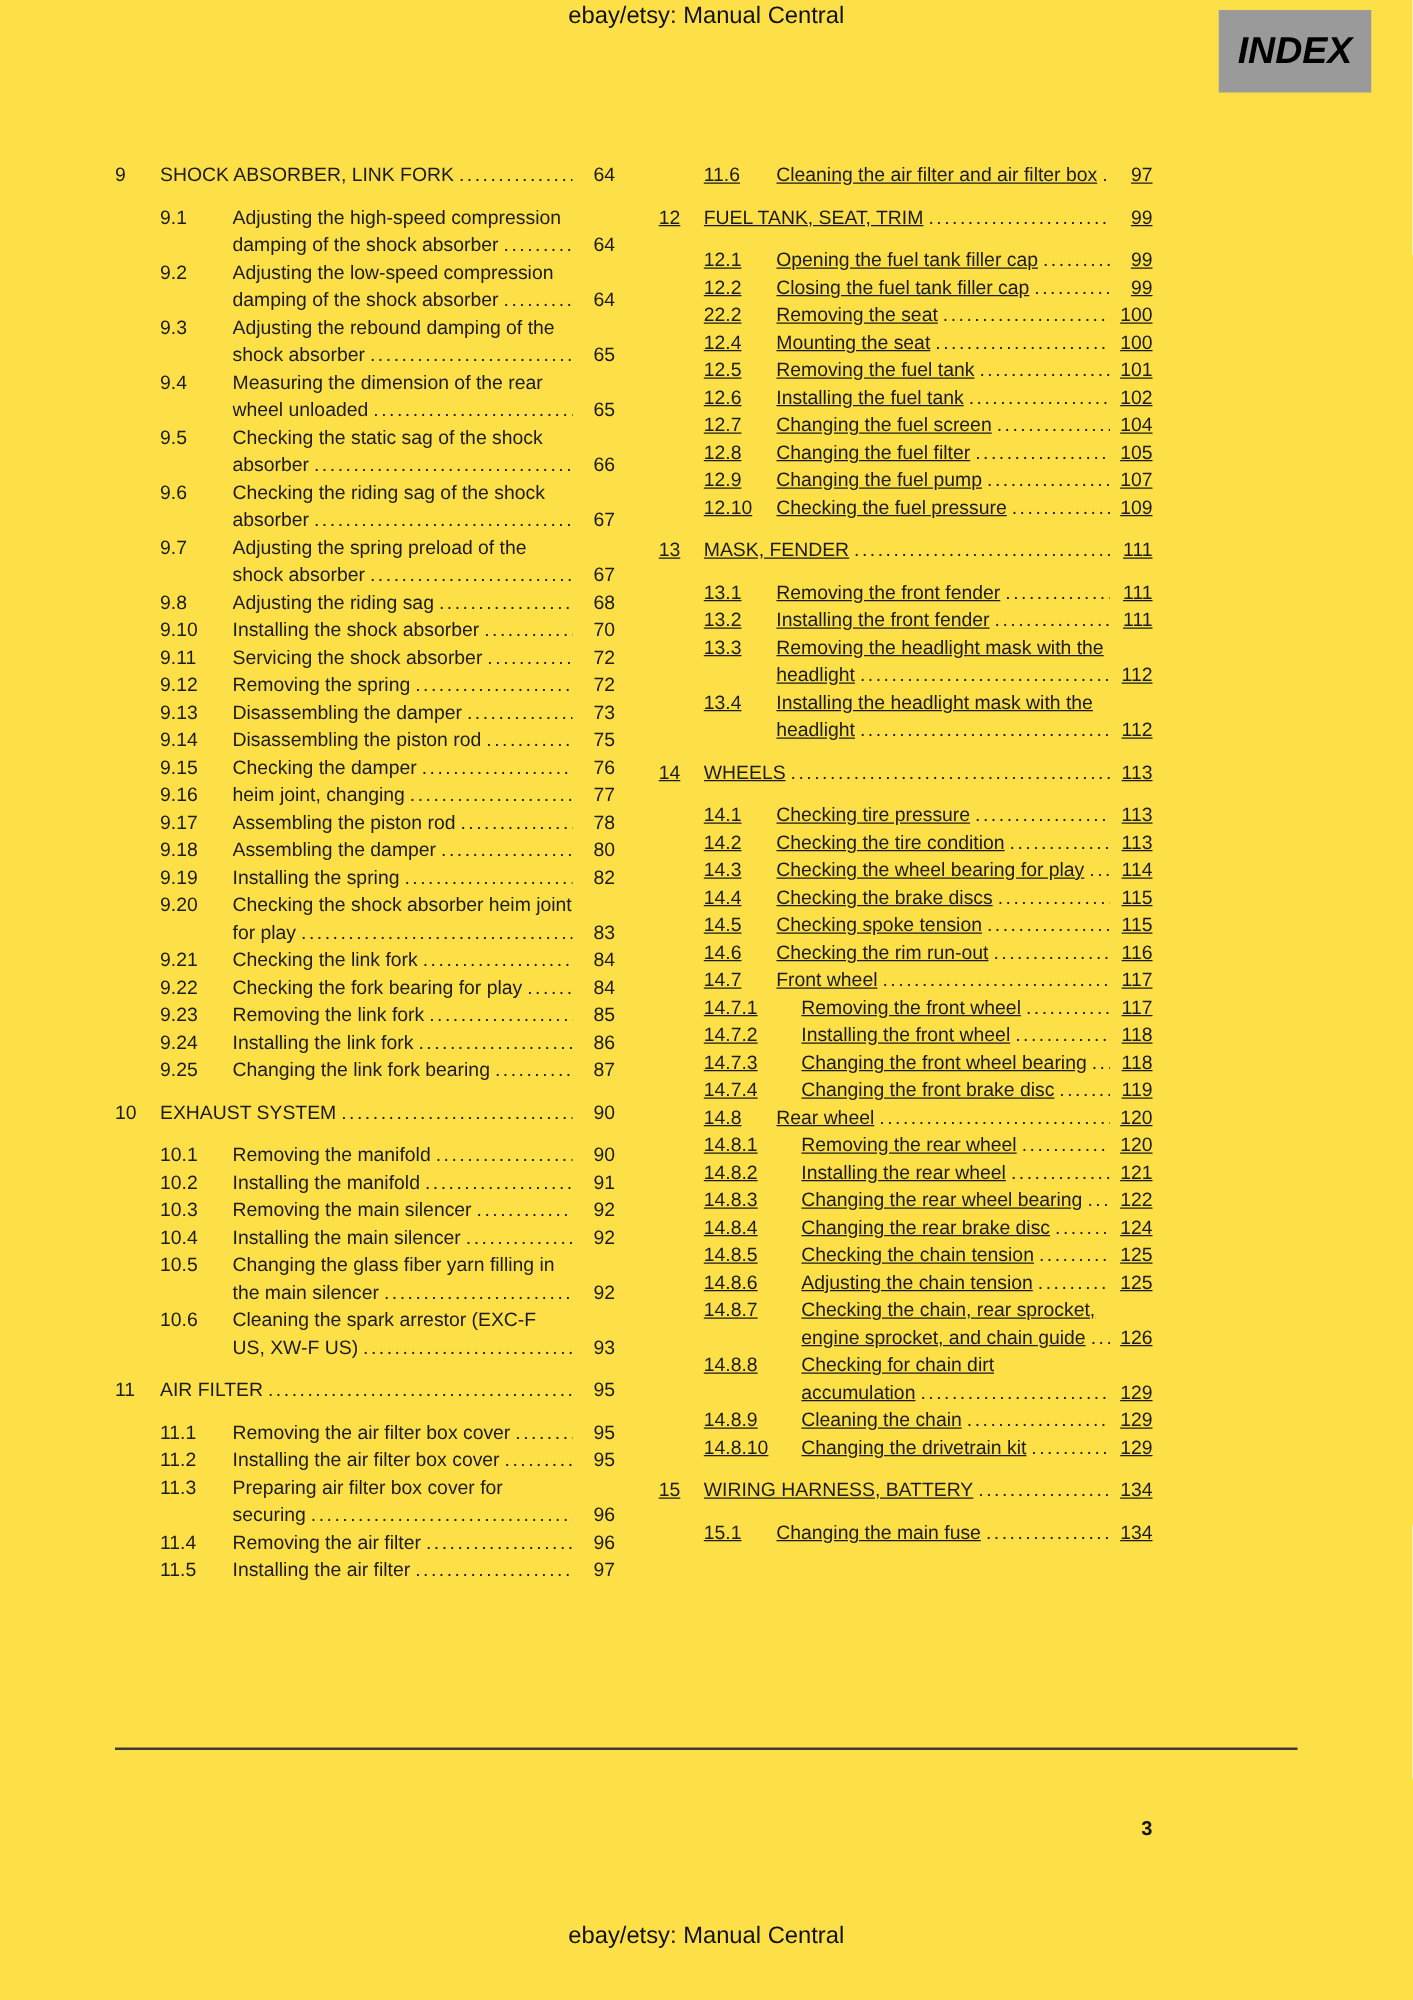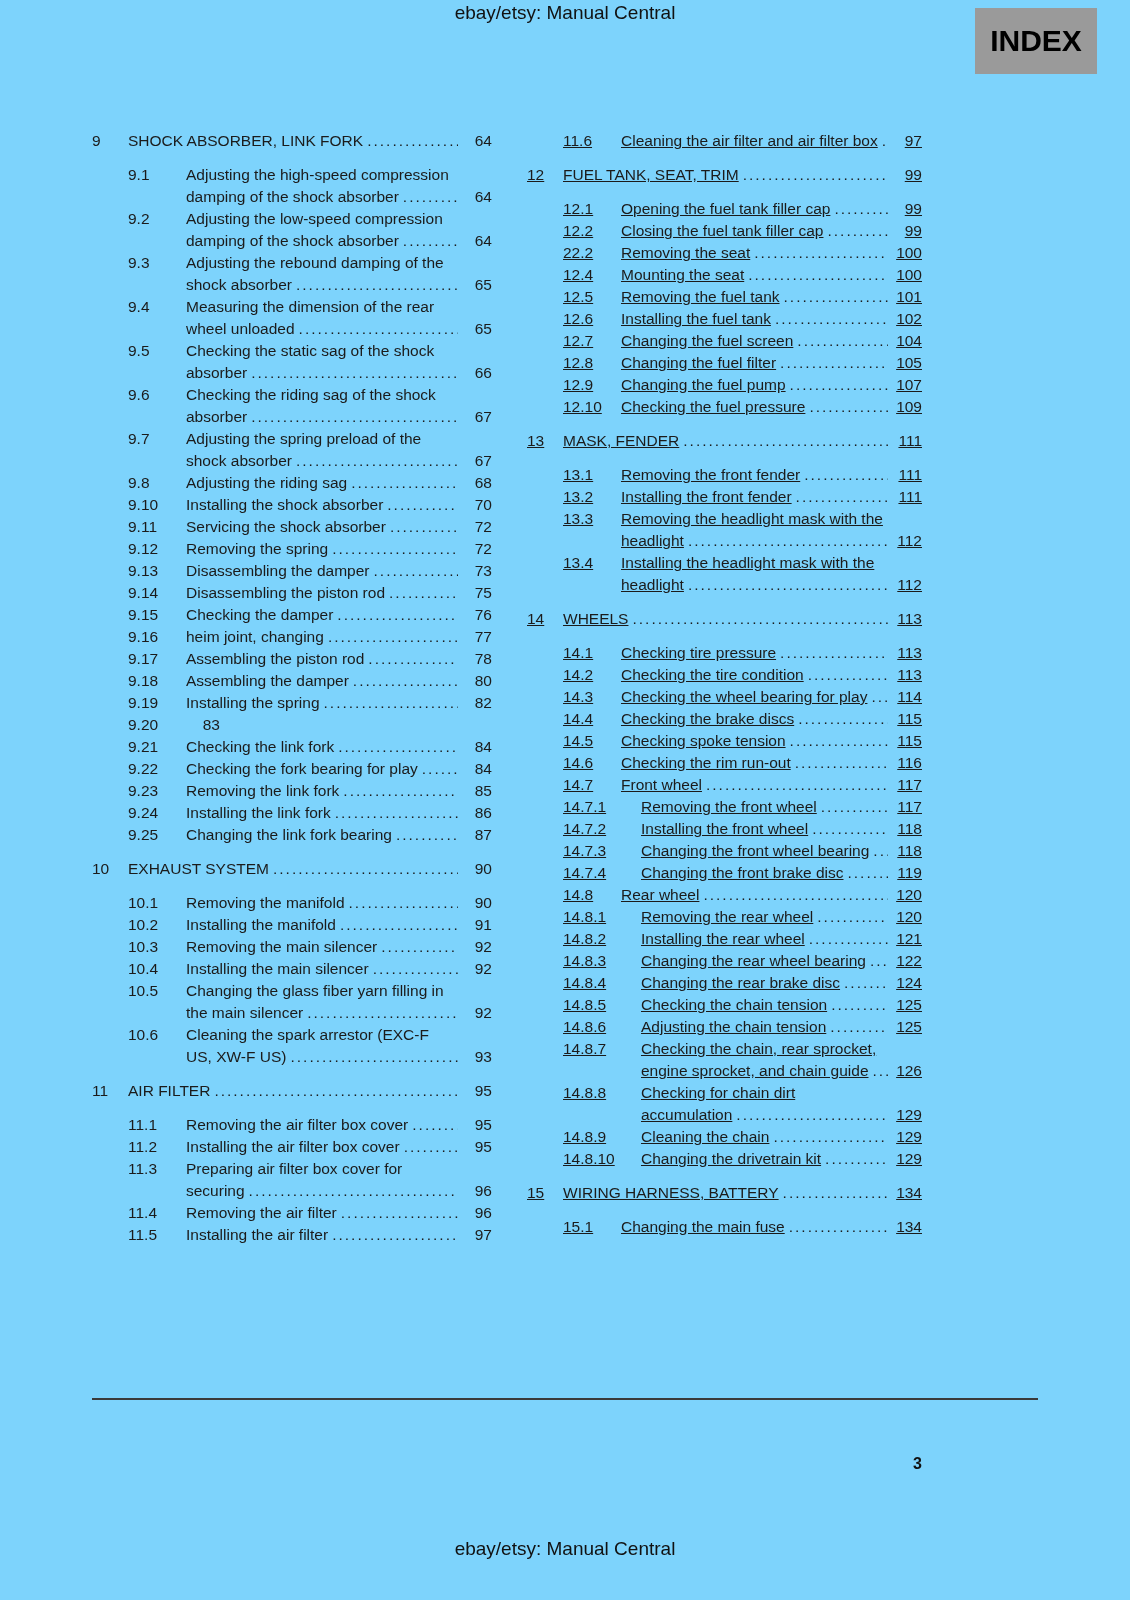--- a/index.html
+++ b/index.html
@@ -12,7 +12,7 @@
   .page {
     position: relative;
     width: 1130px; height: 1600px;
-    background: #7dd3fc;
+    background: #fde047;
     overflow: hidden;
   }
   .header-title {

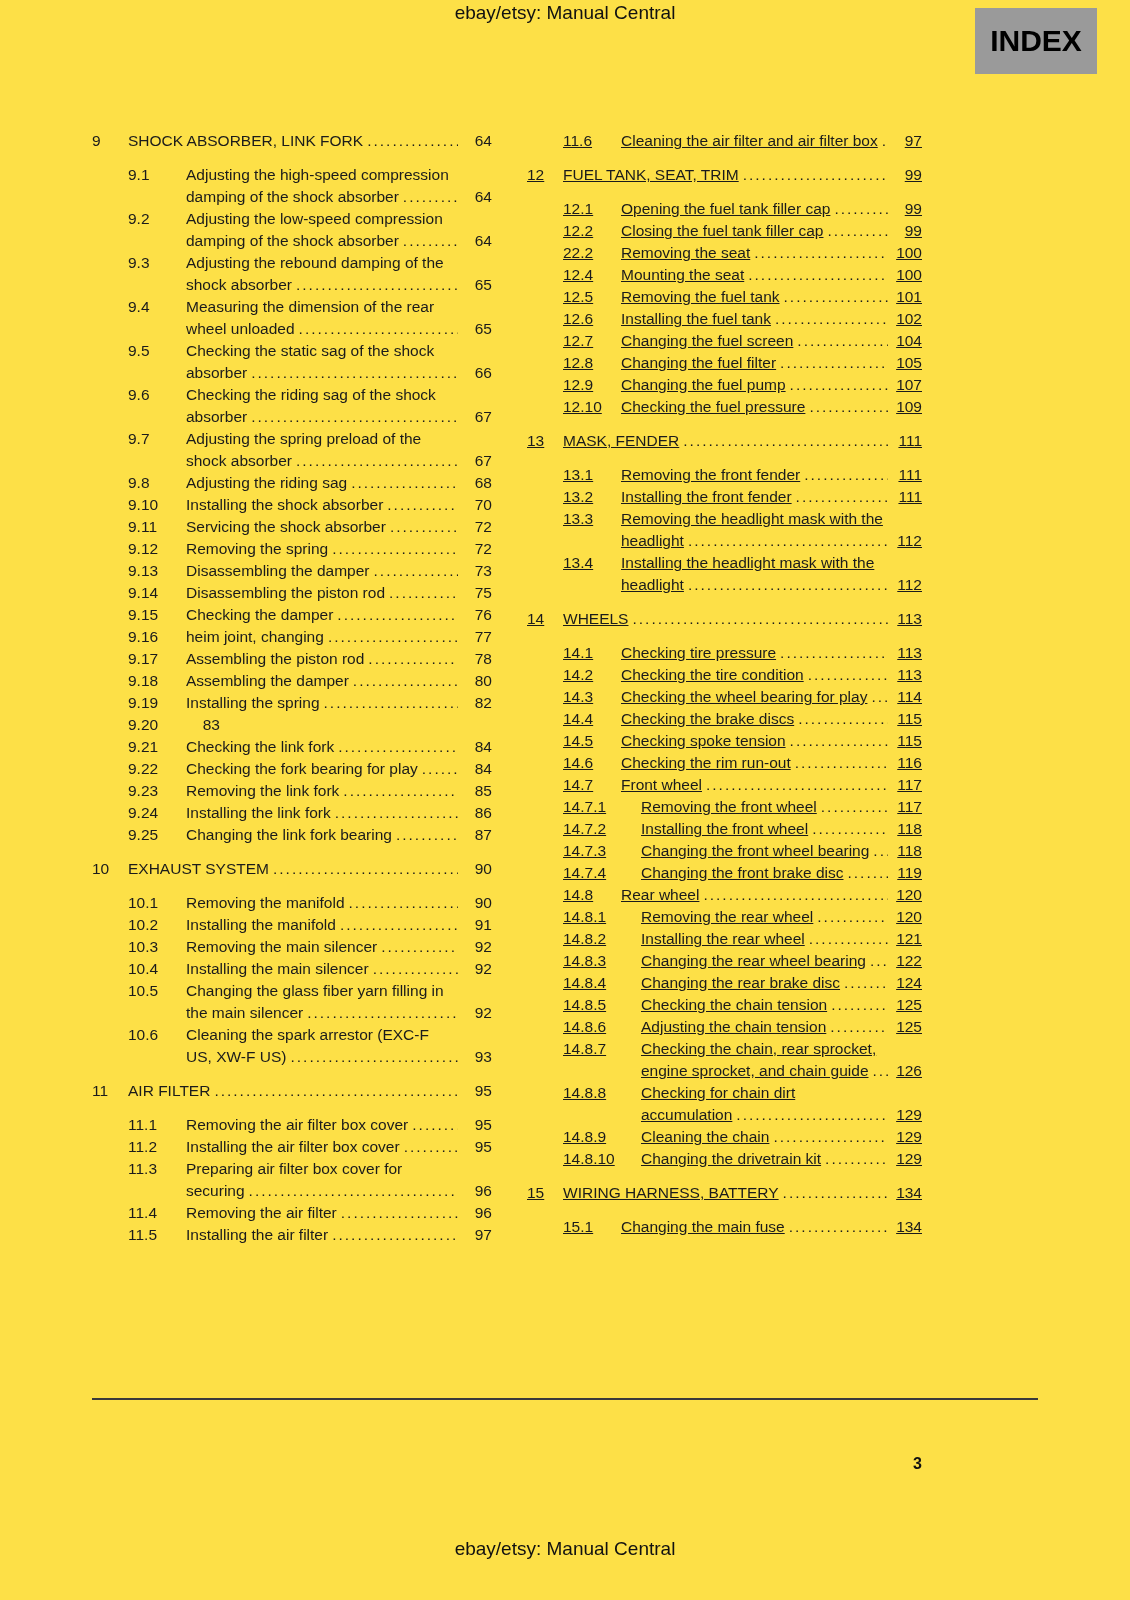--- a/index.html
+++ b/index.html
@@ -79,7 +79,7 @@
 
   <div class="header-title">ebay/etsy: Manual Central</div>
 
-  <div class="index-badge" style="background: rgb(154, 154, 154);">INDEX</div>
+  <div class="index-badge" style="background: rgb(154, 154, 154); font-style: italic;">INDEX</div>
 
   <div class="toc-columns">
     <div class="toc-col toc-col-left" id="col-left">

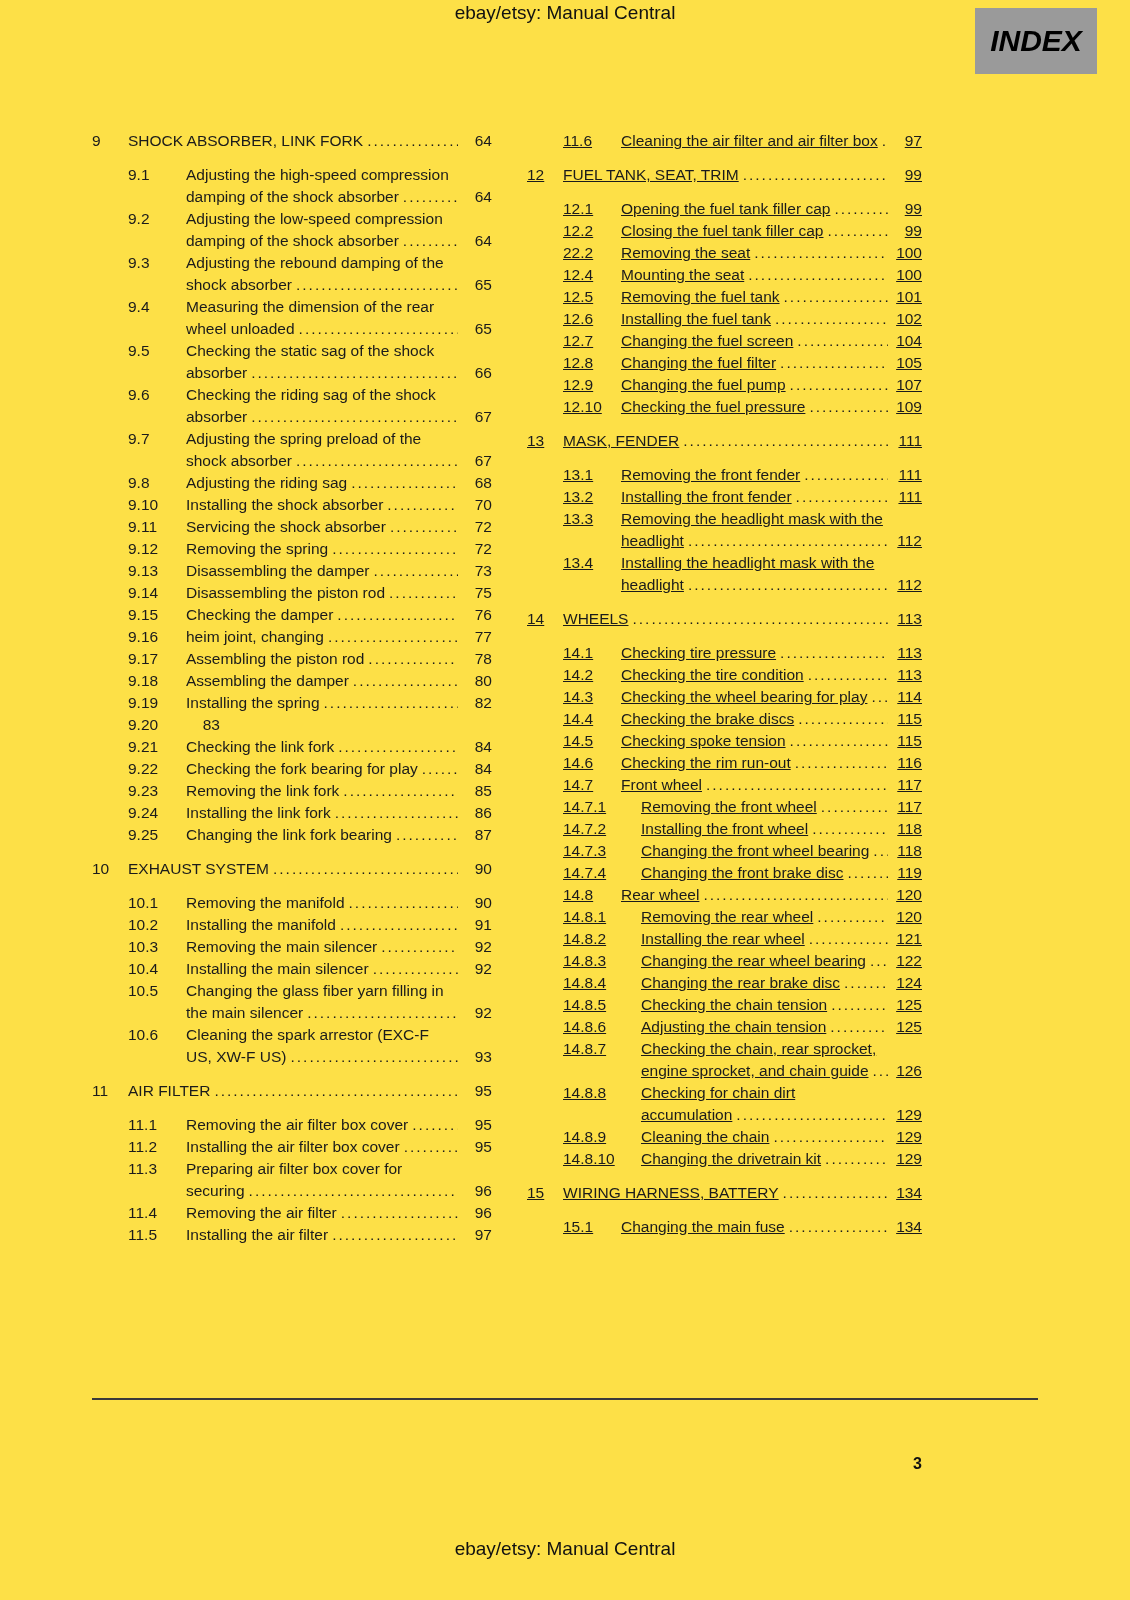--- a/index.html
+++ b/index.html
@@ -180,6 +180,7 @@
   </div>
         <div class="toc-entry level-1">
     <span class="toc-num">9.20</span>
+    <span class="toc-title">Checking the shock absorber heim joint for play</span>
     <span class="toc-page">83</span>
   </div>
         <div class="toc-entry level-1">

